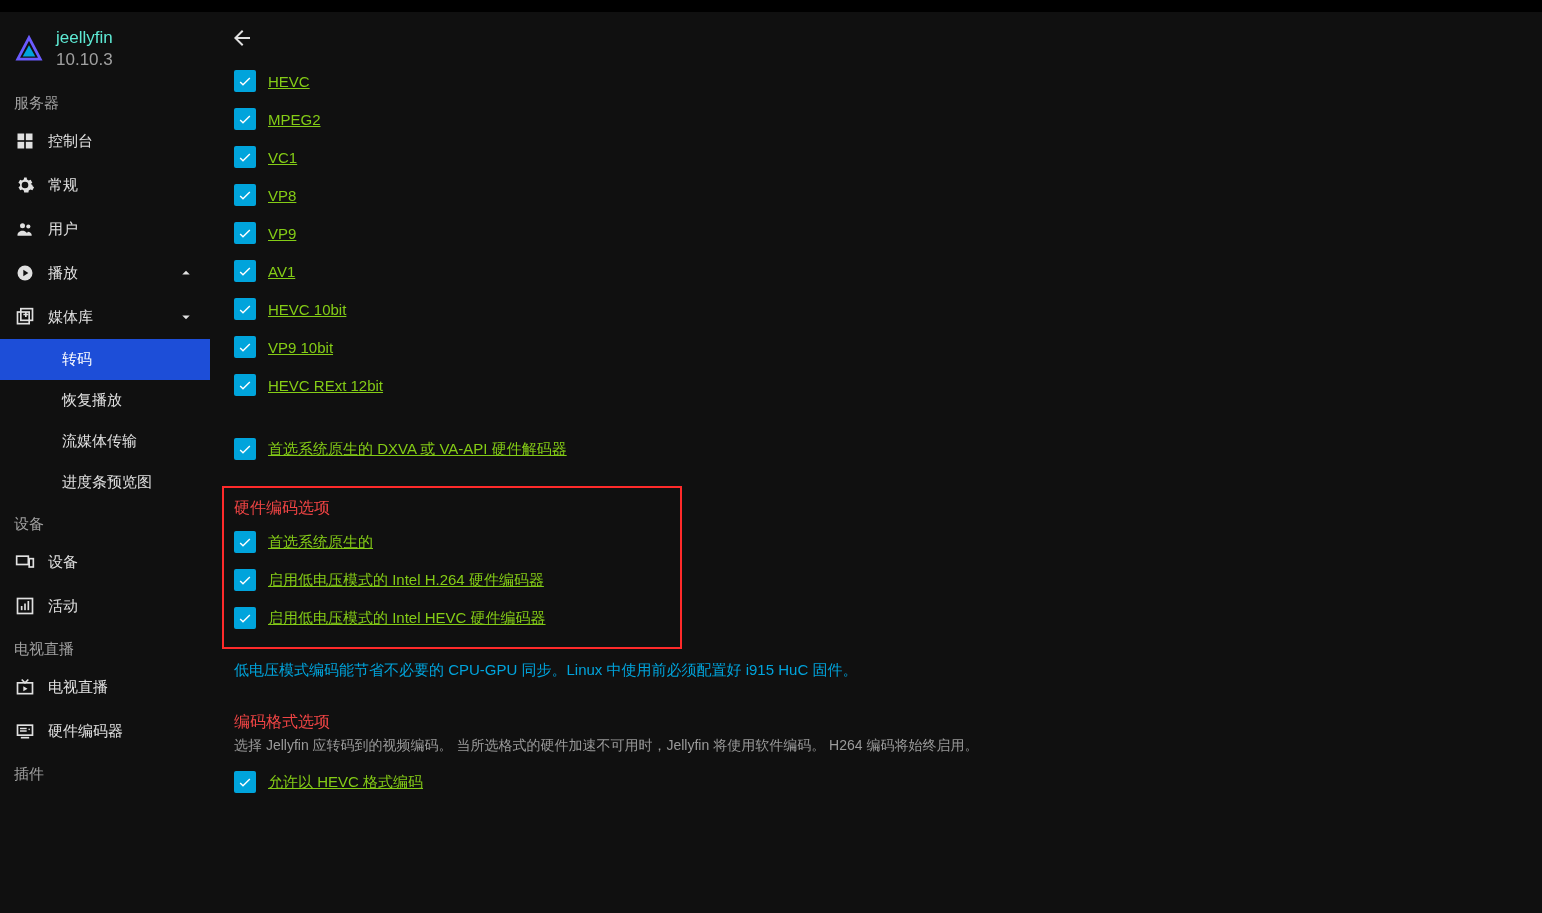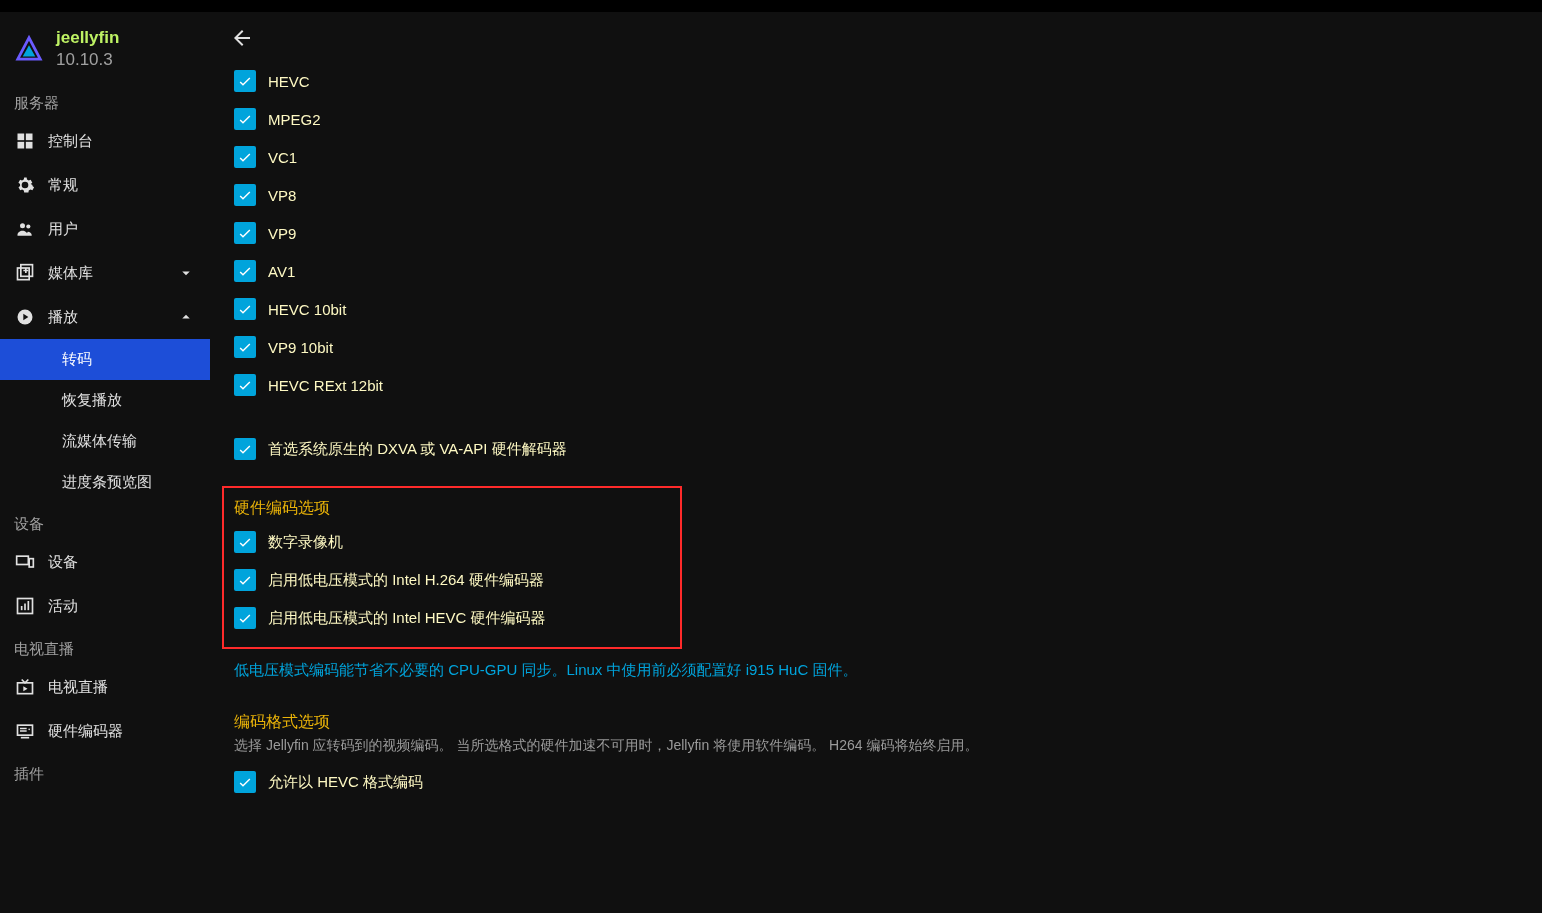--- a/index.html
+++ b/index.html
@@ -43,7 +43,7 @@
     display: flex; align-items: center; justify-content: center;
   }
   .brand-text { display: flex; flex-direction: column; }
-  .brand-name { font-size: 17px; font-weight: 700; color: #bef264; }
+  .brand-name { font-size: 17px; font-weight: 400; color: #5eead4; }
   .brand-ver  { font-size: 17px; color: #a0a0a0; margin-top: 2px; }
 
   .side-section-label {

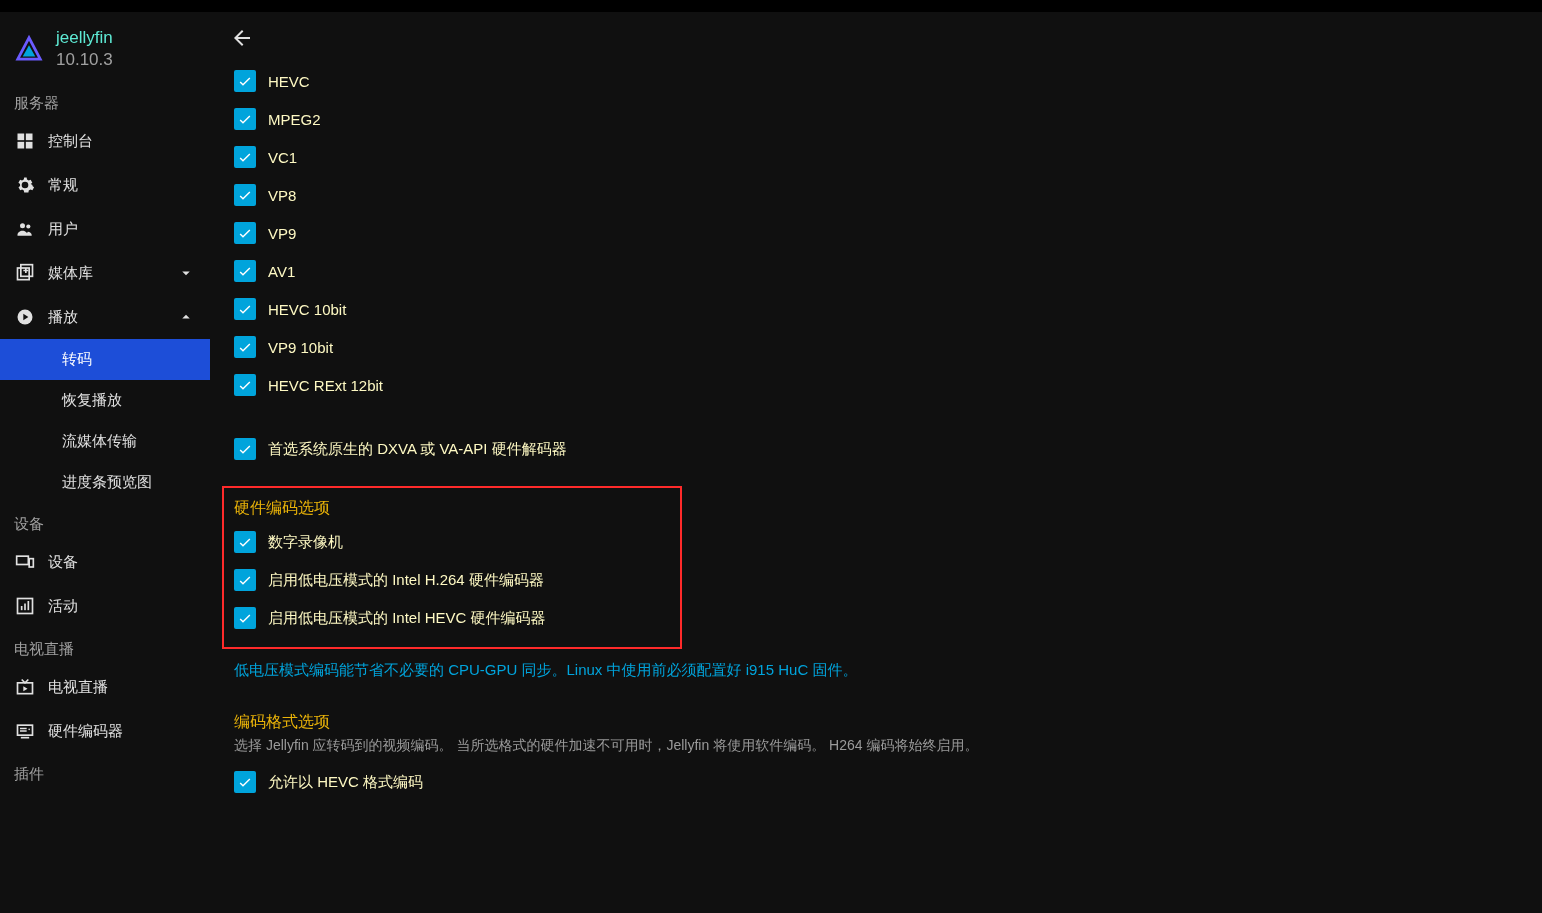--- a/index.html
+++ b/index.html
@@ -120,8 +120,9 @@
   .check-row .cbx svg { width: 16px; height: 16px; fill: #fff; }
   .check-row .clabel {
     font-size: 15px;
-    color: #fef9c3;
+    color: #84cc16;
     cursor: pointer;
+    text-decoration: underline;
   }
 
   .spacer { height: 26px; }

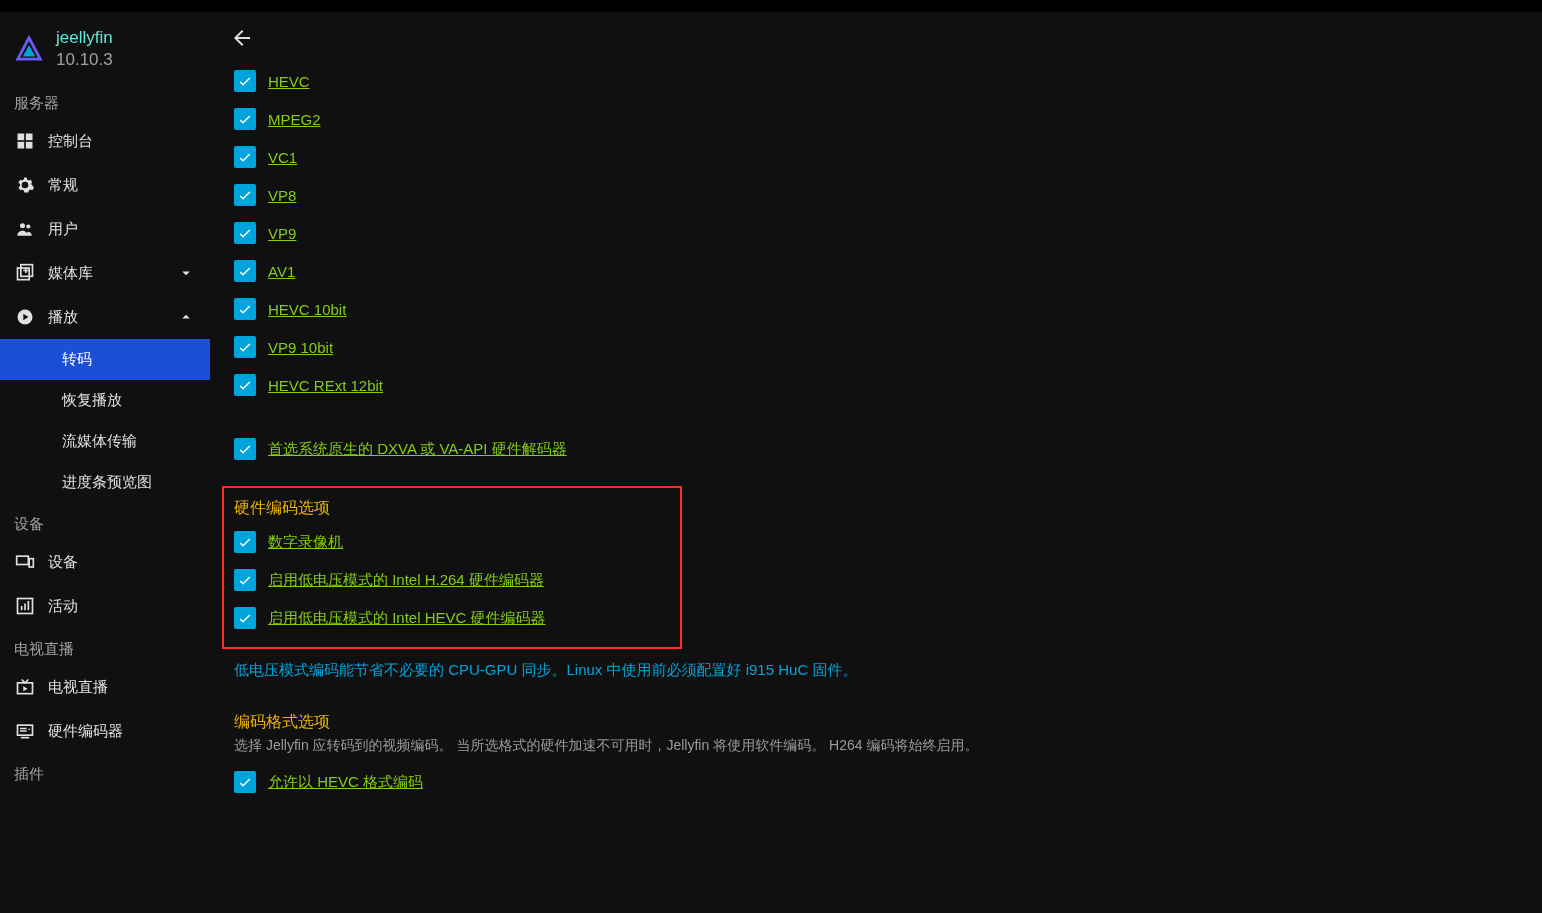--- a/index.html
+++ b/index.html
@@ -218,6 +218,21 @@
     <div class="side-item">
       <span class="ico">
         <svg viewBox="0 0 24 24" width="20" height="20">
+            <circle cx="12" cy="12" r="9" fill="#e0e0e0"></circle>
+            <path d="M10 8l6 4-6 4z" fill="#101010"></path>
+          </svg>
+      </span>
+      <span class="label">播放</span>
+      <span class="chev">
+        <svg viewBox="0 0 24 24" width="18" height="18">
+            <path d="M7 14l5-5 5 5z"></path>
+          </svg>
+      </span>
+    </div>
+
+    <div class="side-item">
+      <span class="ico">
+        <svg viewBox="0 0 24 24" width="20" height="20">
             <rect x="3" y="6" width="14" height="14" fill="none" stroke="#e0e0e0" stroke-width="2"></rect>
             <rect x="7" y="2" width="14" height="14" fill="none" stroke="#e0e0e0" stroke-width="2"></rect>
             <path d="M13 6v6M10 9h6" stroke="#e0e0e0" stroke-width="2"></path>
@@ -227,21 +242,6 @@
       <span class="chev">
         <svg viewBox="0 0 24 24" width="18" height="18">
             <path d="M7 10l5 5 5-5z"></path>
-          </svg>
-      </span>
-    </div>
-
-    <div class="side-item">
-      <span class="ico">
-        <svg viewBox="0 0 24 24" width="20" height="20">
-            <circle cx="12" cy="12" r="9" fill="#e0e0e0"></circle>
-            <path d="M10 8l6 4-6 4z" fill="#101010"></path>
-          </svg>
-      </span>
-      <span class="label">播放</span>
-      <span class="chev">
-        <svg viewBox="0 0 24 24" width="18" height="18">
-            <path d="M7 14l5-5 5 5z"></path>
           </svg>
       </span>
     </div>

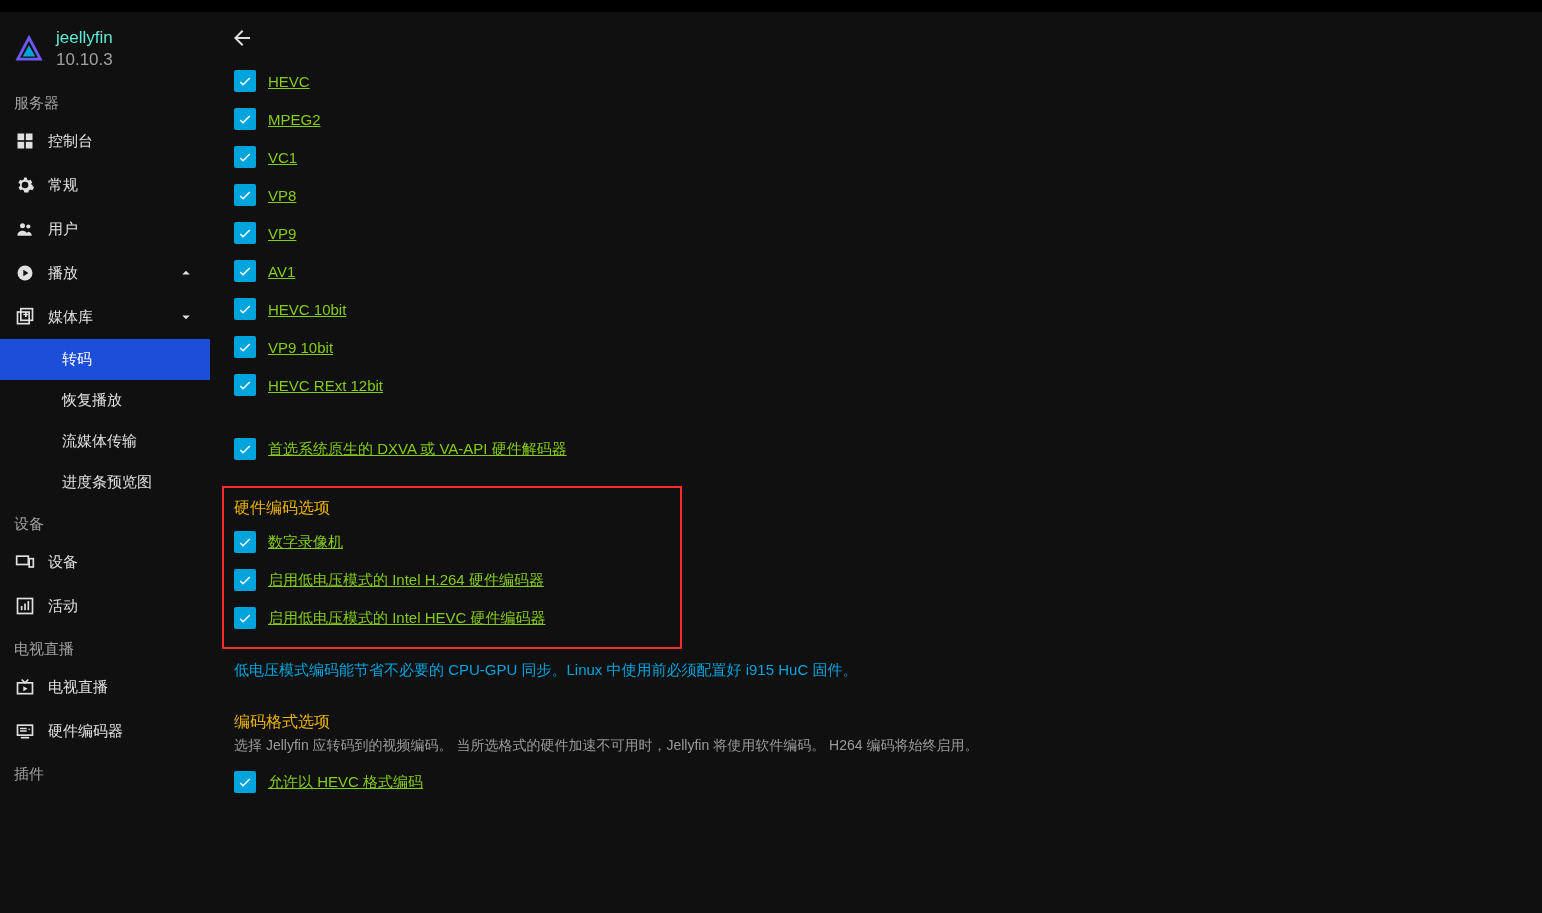--- a/index.html
+++ b/index.html
@@ -129,7 +129,7 @@
 
   .section-title {
     font-size: 16px;
-    color: #eab308;
+    color: #ef4444;
     margin-top: 4px;
     margin-bottom: 4px;
   }

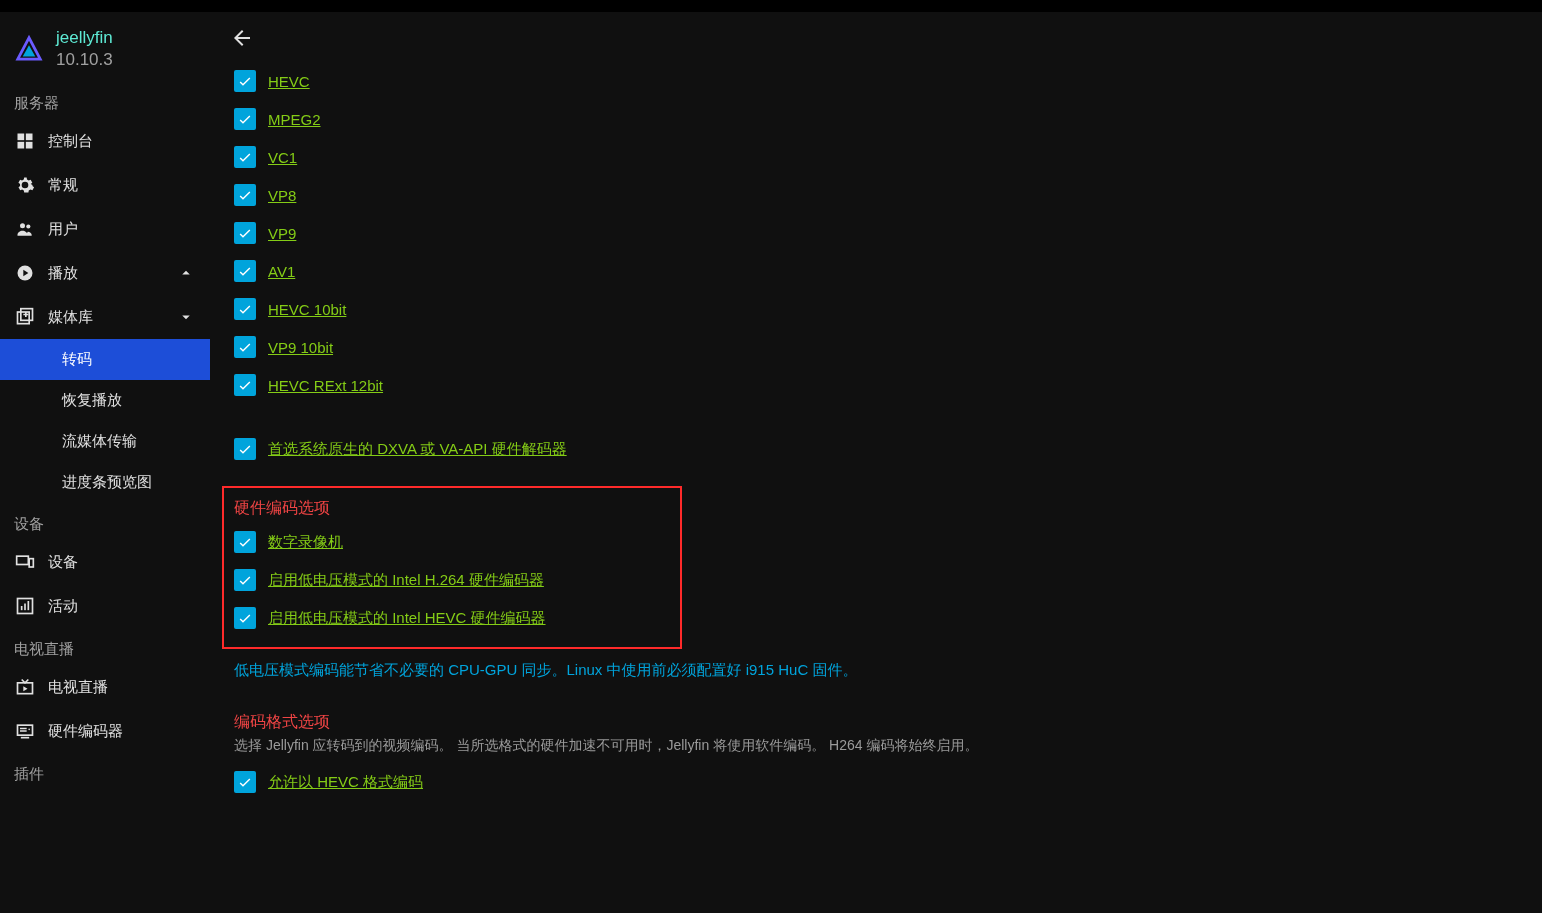--- a/index.html
+++ b/index.html
@@ -417,7 +417,7 @@
                 <path d="M9 16.2l-3.5-3.5L4 14.2 9 19.2 20 8.2l-1.5-1.5z"></path>
               </svg>
             </span>
-          <span class="clabel">数字录像机</span>
+          <span class="clabel">首选系统原生的</span>
         </div>
         <div class="check-row">
           <span class="cbx">

